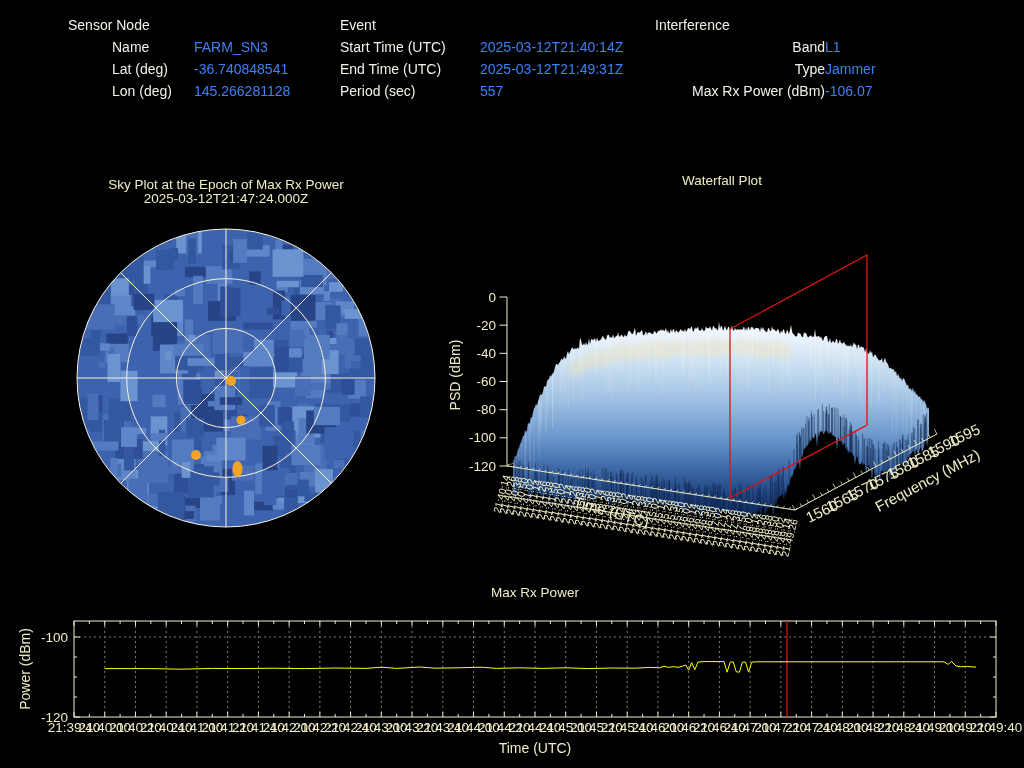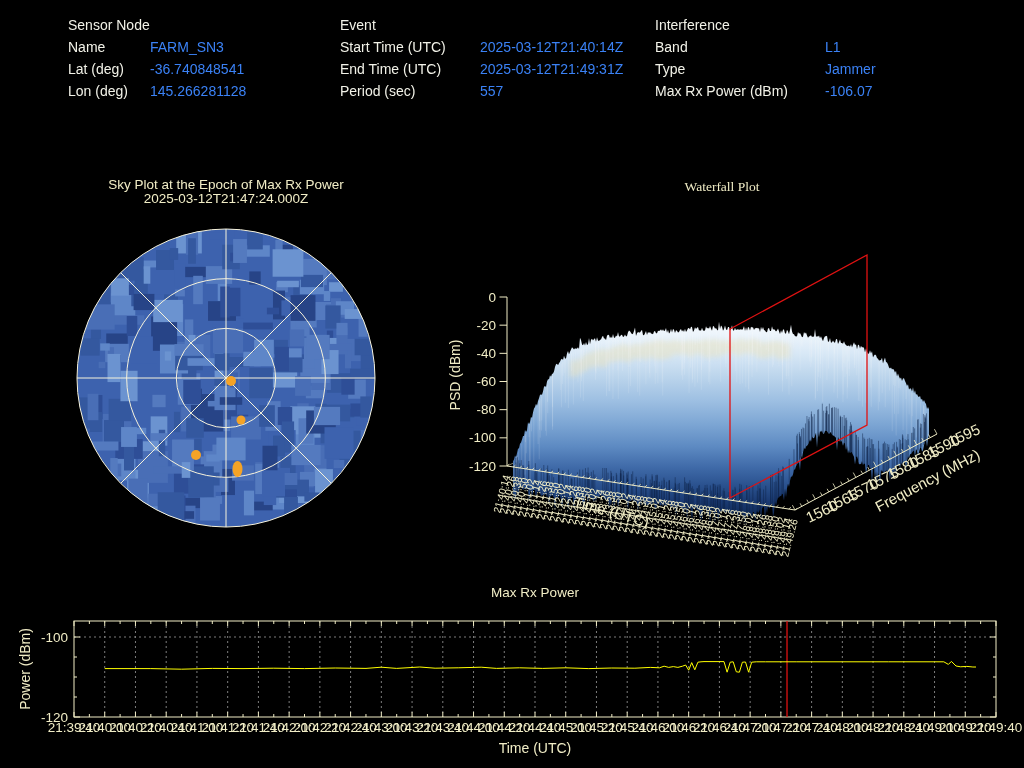--- a/index.html
+++ b/index.html
@@ -9,7 +9,7 @@
   .hrow{display:flex;}
   .hlabel{color:#f2f2e8;}
   .hval{color:#3b82f6;}
-  .sec1 .hlabel{width:82px;}
+  .sec1 .hlabel{width:82px;margin-left:44px;}
   .sec2 .hlabel{width:140px;}
   .sec3 .hlabel{width:170px;}
   .ptitle{position:absolute;color:#f1edc6;font-size:13.5px;text-align:center;line-height:14px;}

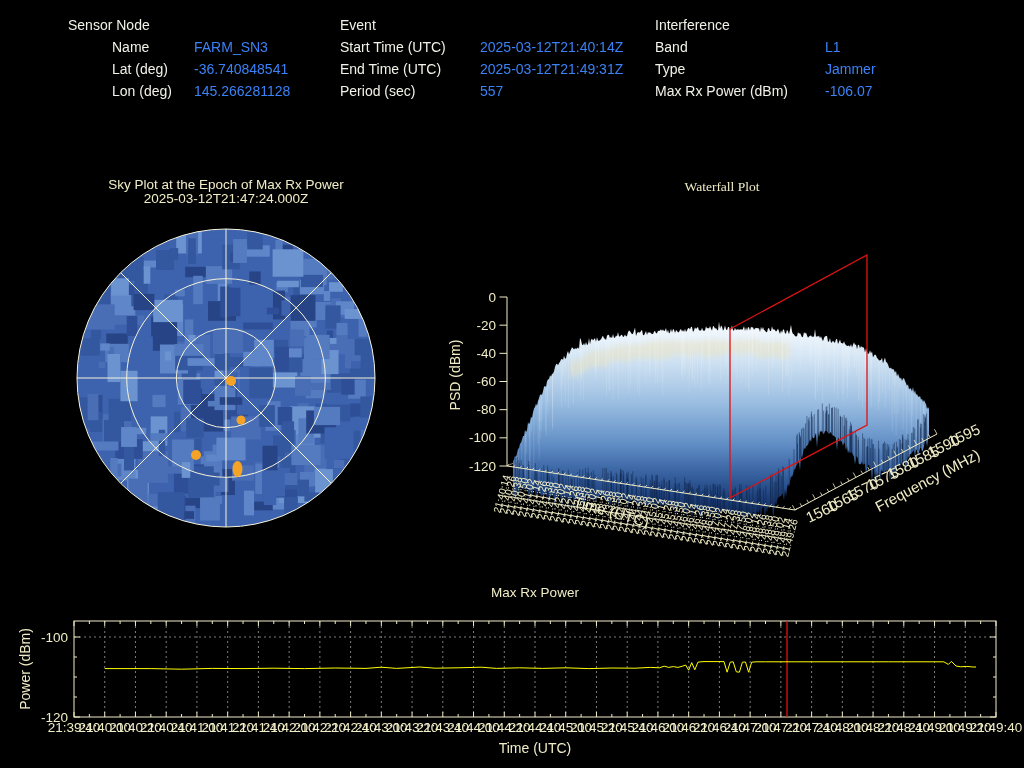--- a/index.html
+++ b/index.html
@@ -11,7 +11,7 @@
   .hval{color:#3b82f6;}
   .sec1 .hlabel{width:82px;margin-left:44px;}
   .sec2 .hlabel{width:140px;}
-  .sec3 .hlabel{width:170px;}
+  .sec3 .hlabel{width:170px;text-align:right;}
   .ptitle{position:absolute;color:#f1edc6;font-size:13.5px;text-align:center;line-height:14px;}
   svg{position:absolute;}
   text{font-family:"Liberation Sans",sans-serif;}

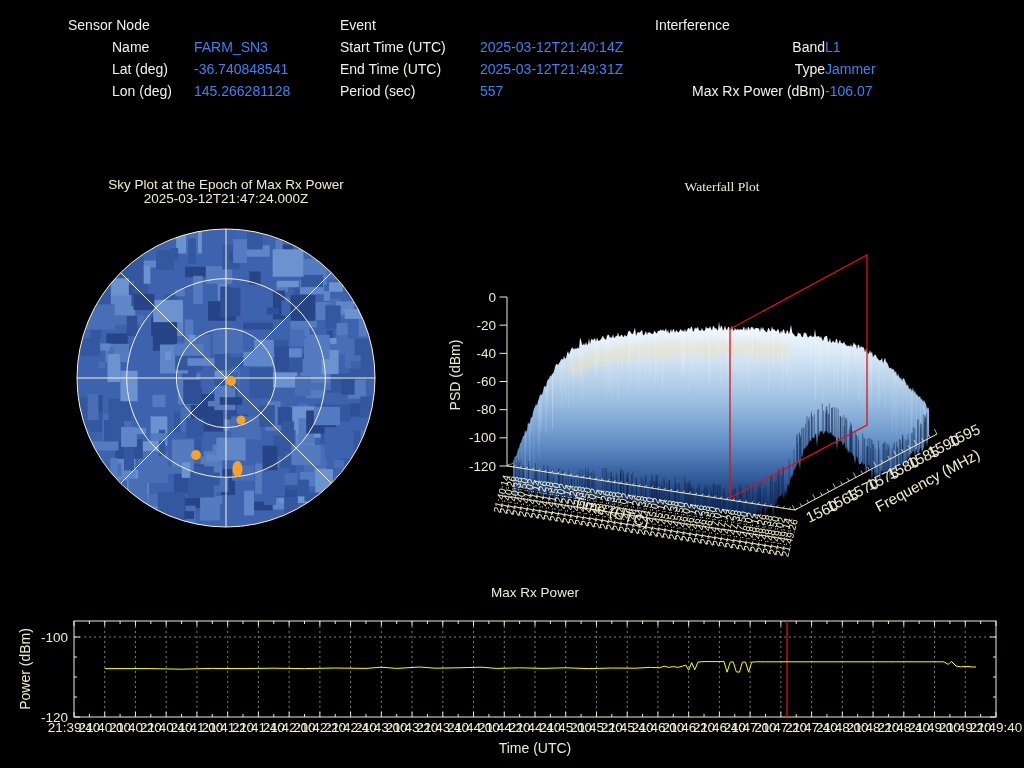--- a/index.html
+++ b/index.html
@@ -74,7 +74,7 @@
     <div>2025-03-12T21:47:24.000Z</div>
   </div>
 
-  <div class="ptitle" style="left:622px;top:180px;width:200px;font-family:Liberation Serif, serif;">Waterfall Plot</div>
+  <div class="ptitle" style="left:622px;top:174px;width:200px;">Waterfall Plot</div>
 
   <svg id="skySvg" style="left:60px;top:212px;" width="332" height="332" viewBox="0 0 332 332">
       <defs>

